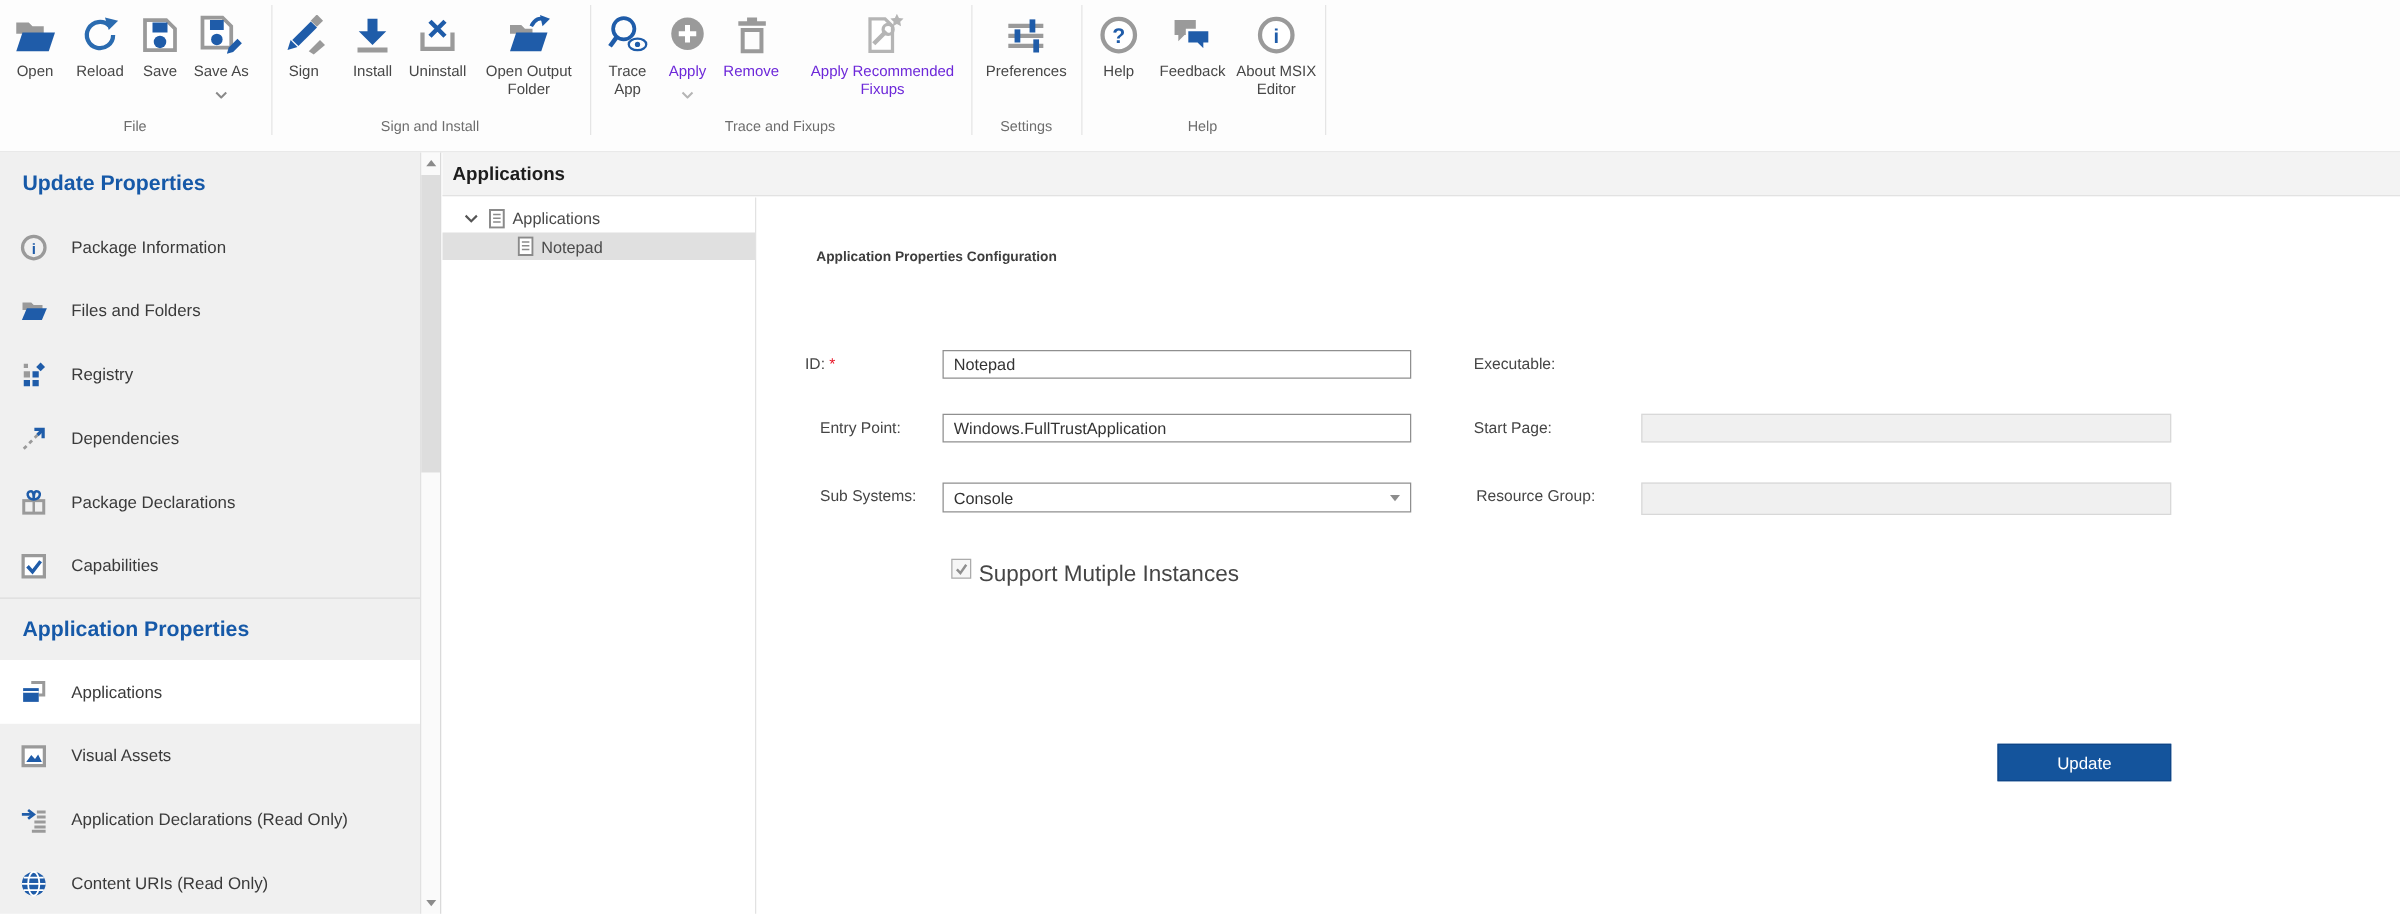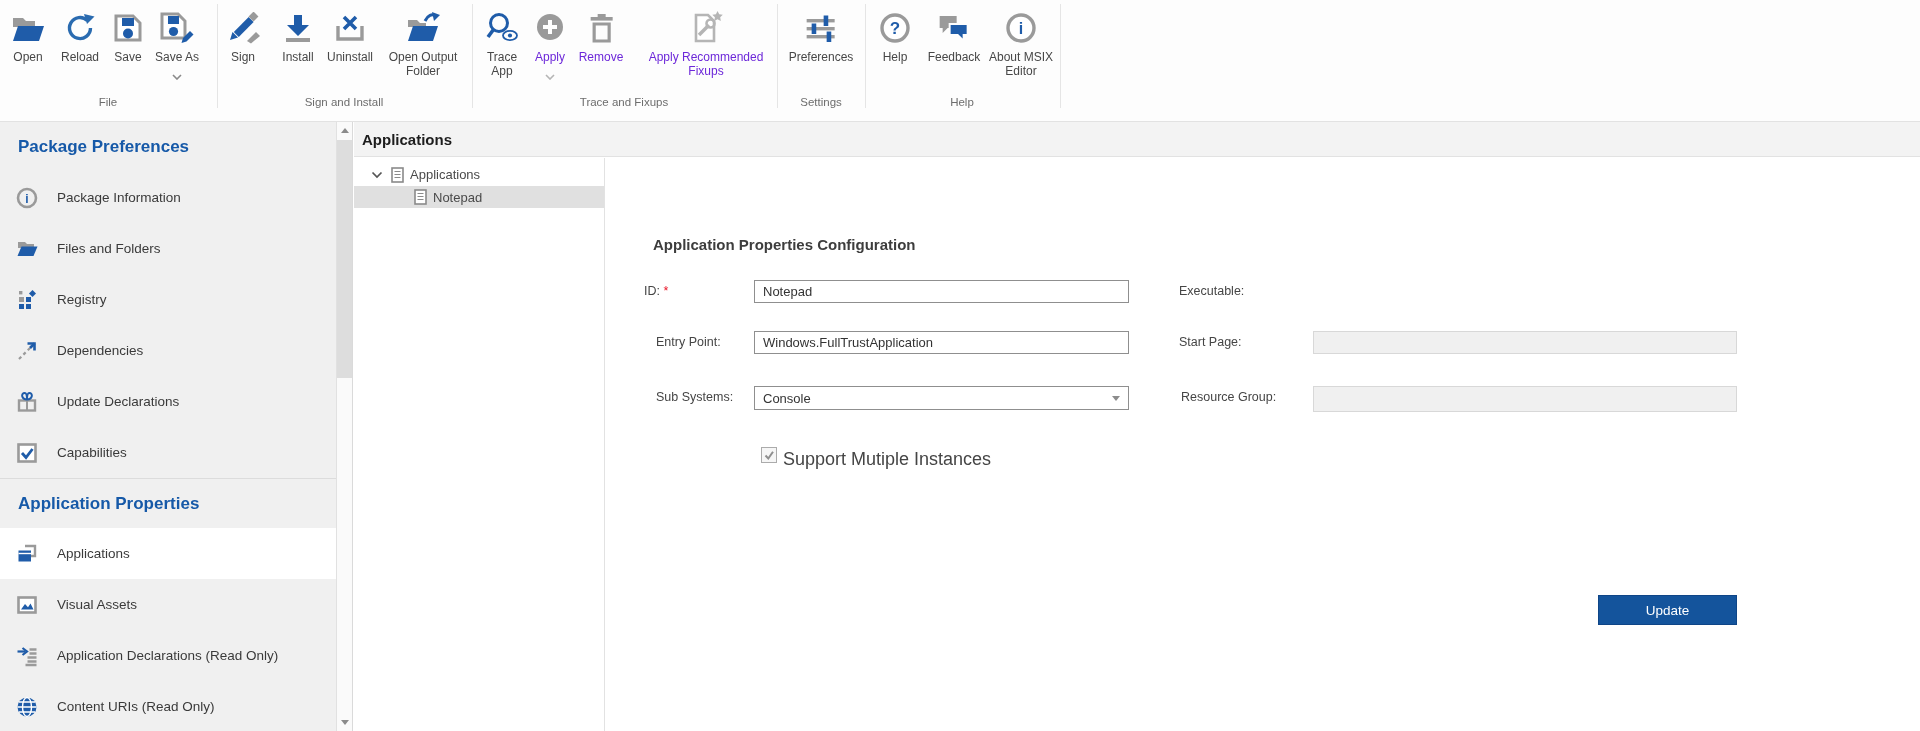--- a/index.html
+++ b/index.html
@@ -284,7 +284,7 @@
 </div>
 
 <div class="sidebar">
-  <div class="sb-h">Package Preferences</div>
+  <div class="sb-h">Update Properties</div>
 
   <div class="sb-item">
     <span class="sbicon">

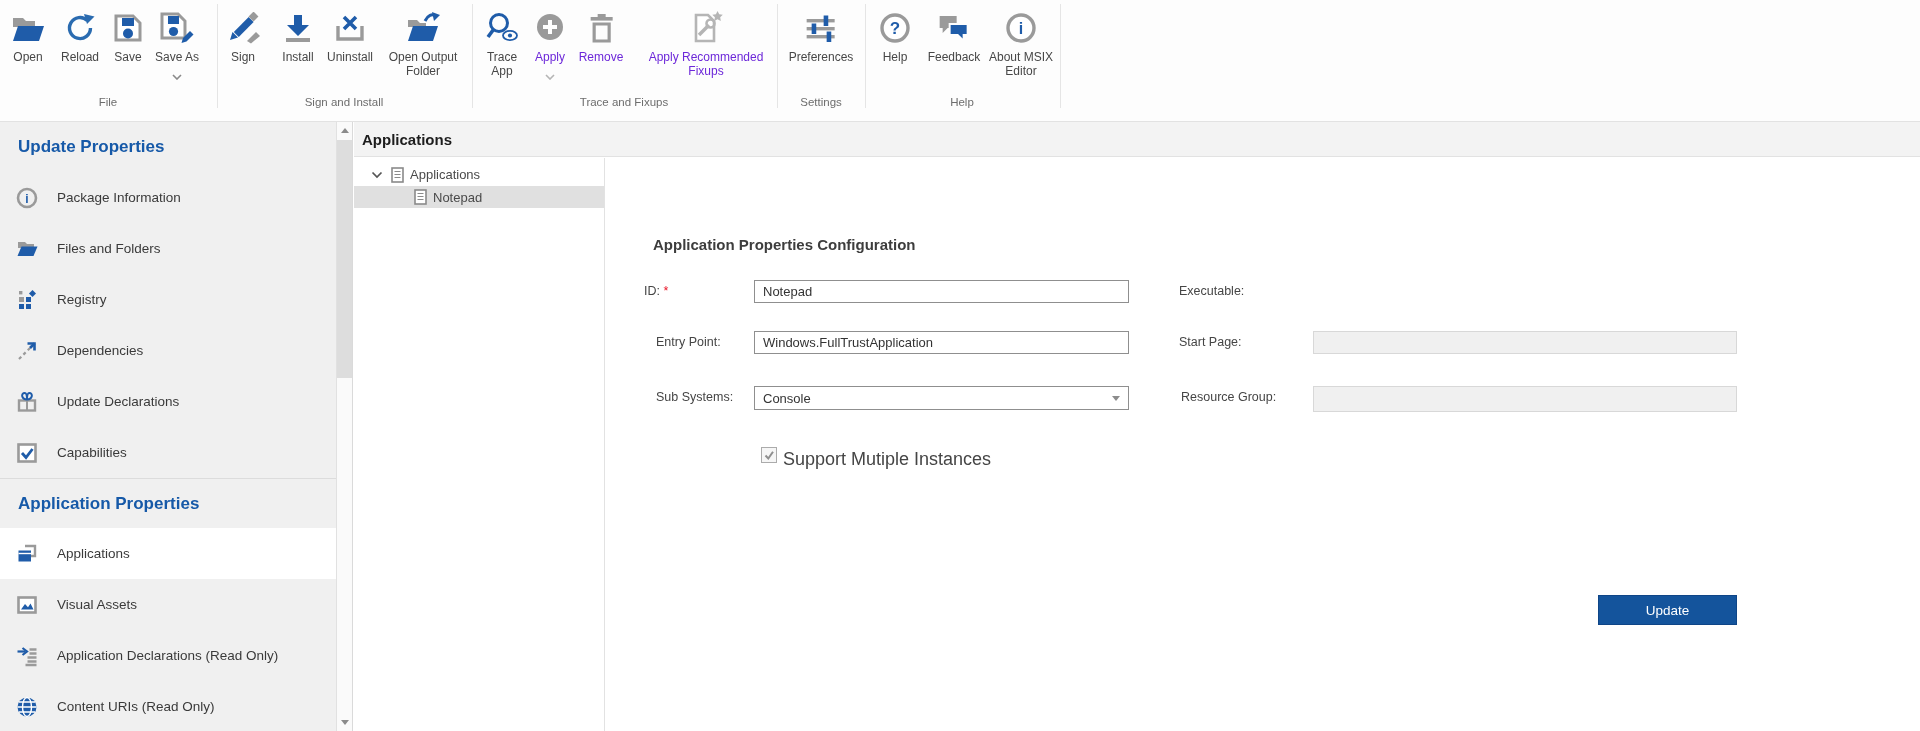--- a/index.html
+++ b/index.html
@@ -57,7 +57,7 @@
   .tdoc { margin-right:6px; display:flex; }
 
   .formarea { position:absolute; left:606px; top:158px; width:1314px; height:573px; background:#fff; }
-  .fheading { position:absolute; left:47px; top:42px; font-size:15px; font-weight:bold; color:#3d3d3d;margin-top:36px; }
+  .fheading { position:absolute; left:47px; top:42px; font-size:11px; font-weight:bold; color:#3d3d3d; }
   .flabel { position:absolute; font-size:12.5px; color:#454545; white-space:nowrap; }
   .req { color:#e81123; }
   .field { position:absolute; height:23px; border:1px solid #8f8f8f; background:#fff;

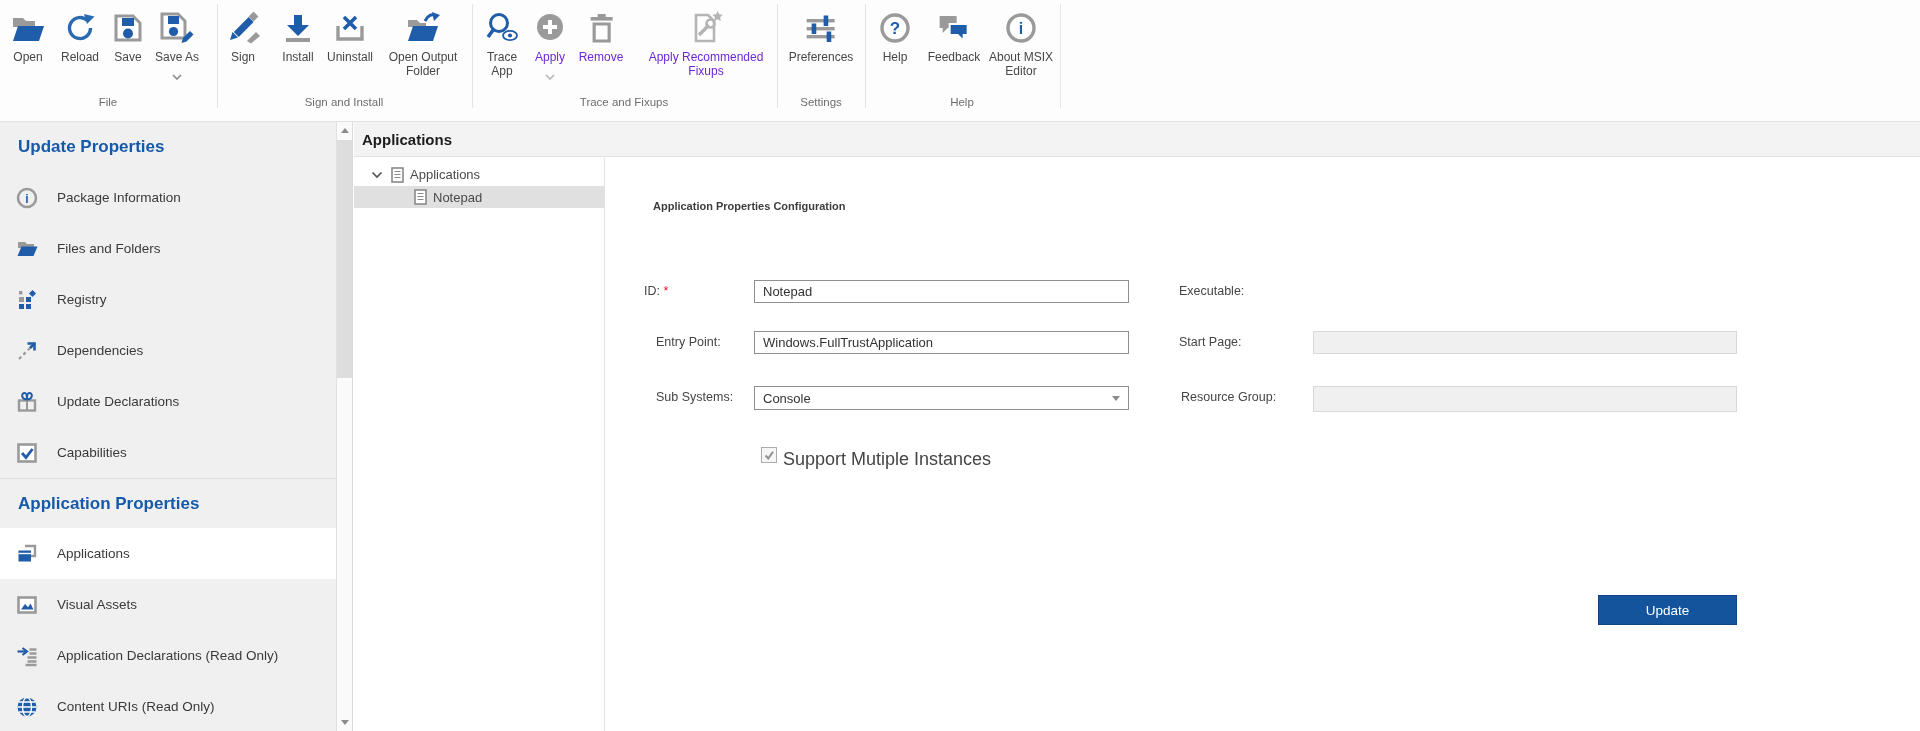--- a/index.html
+++ b/index.html
@@ -339,7 +339,7 @@
           <path d="M11 8.5 c-5.5 0 -6.5 -6.5 -2.2 -6.5 2.2 0 2.2 3.5 2.2 6.5 0 -3 0 -6.5 2.2 -6.5 4.3 0 3.3 6.5 -2.2 6.5 z" fill="none" stroke="#1f5ca9" stroke-width="2"></path>
         </svg>
     </span>
-    <span class="sblbl">Update Declarations</span>
+    <span class="sblbl">Package Declarations</span>
   </div>
 
   <div class="sb-item">

